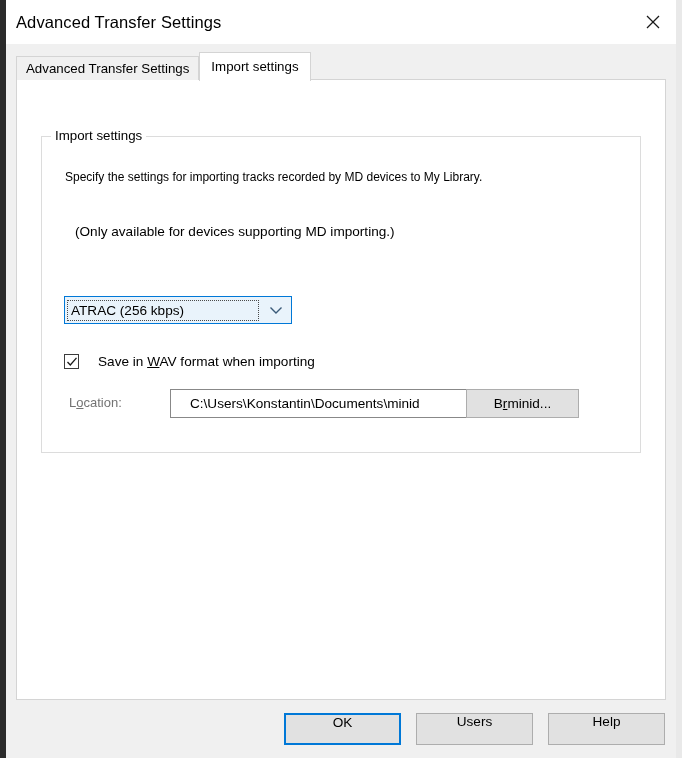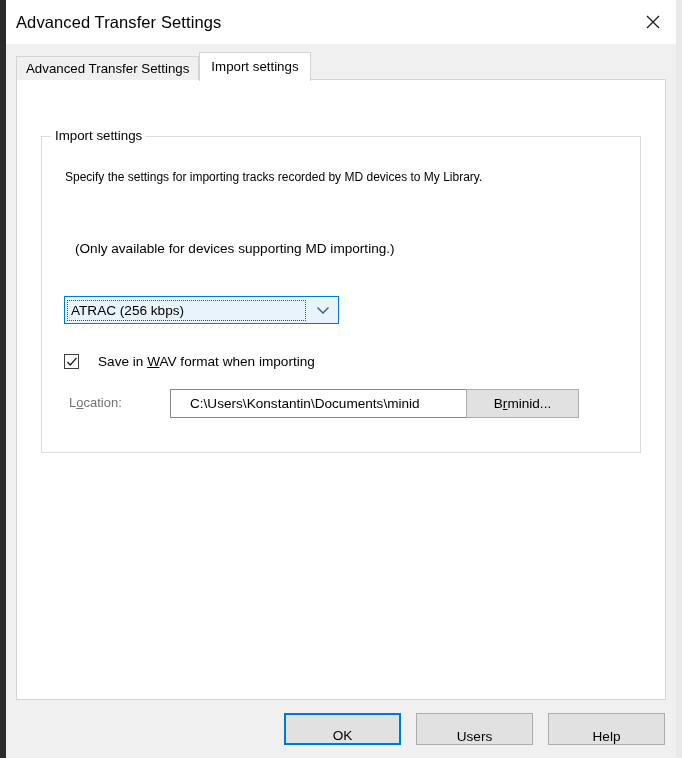--- a/index.html
+++ b/index.html
@@ -163,7 +163,7 @@
   .desc-2 {
     position: absolute;
     left: 33px;
-    top: 104px;
+    top: 87px;
     font-size: 13.6px;
     color: #000;
     white-space: nowrap;

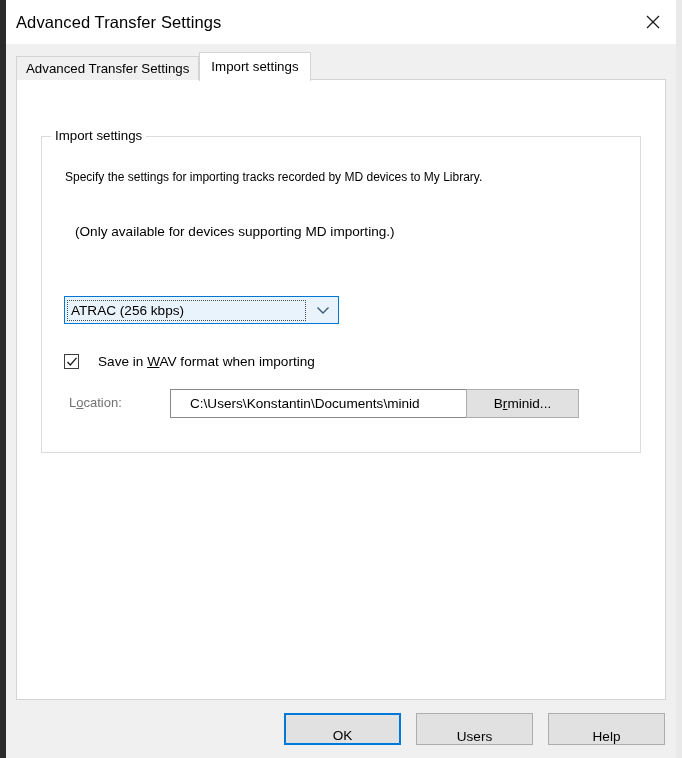--- a/index.html
+++ b/index.html
@@ -183,7 +183,7 @@
     position: absolute;
     left: 22px;
     top: 159px;
-    width: 275px;
+    width: 228px;
     height: 28px;
     border: 1px solid #0078d7;
     background: #e9f3fb;

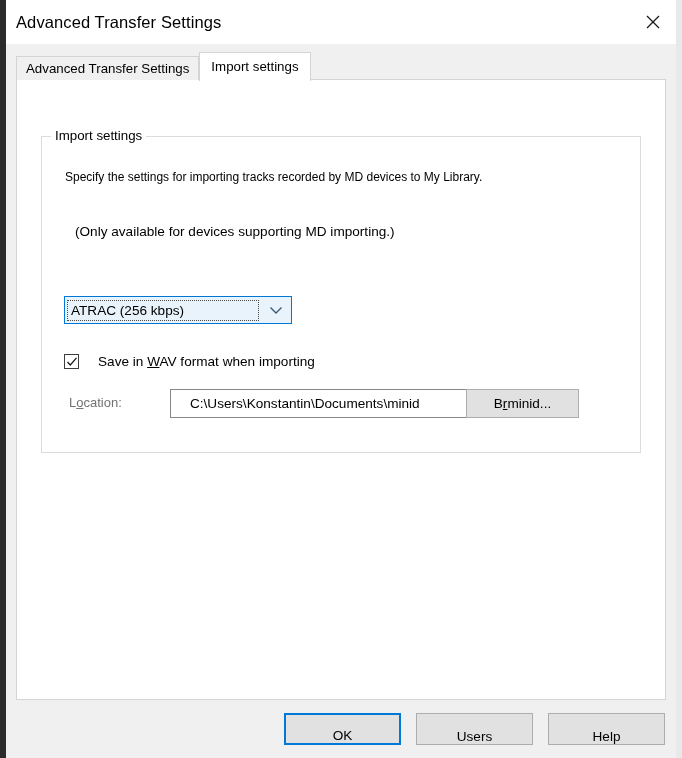--- a/index.html
+++ b/index.html
@@ -312,7 +312,7 @@
     font-size: 13.6px;
     color: #000;
     display: flex;
-    align-items: flex-end;
+    align-items: flex-start;
     justify-content: center;
     cursor: default;
     font-family: inherit;

